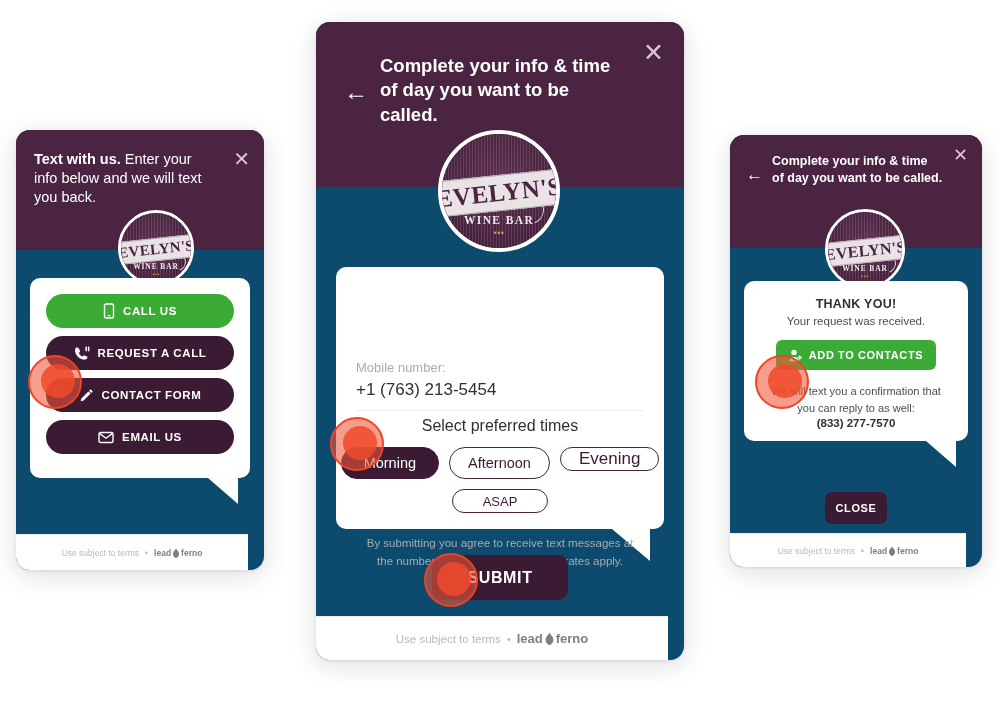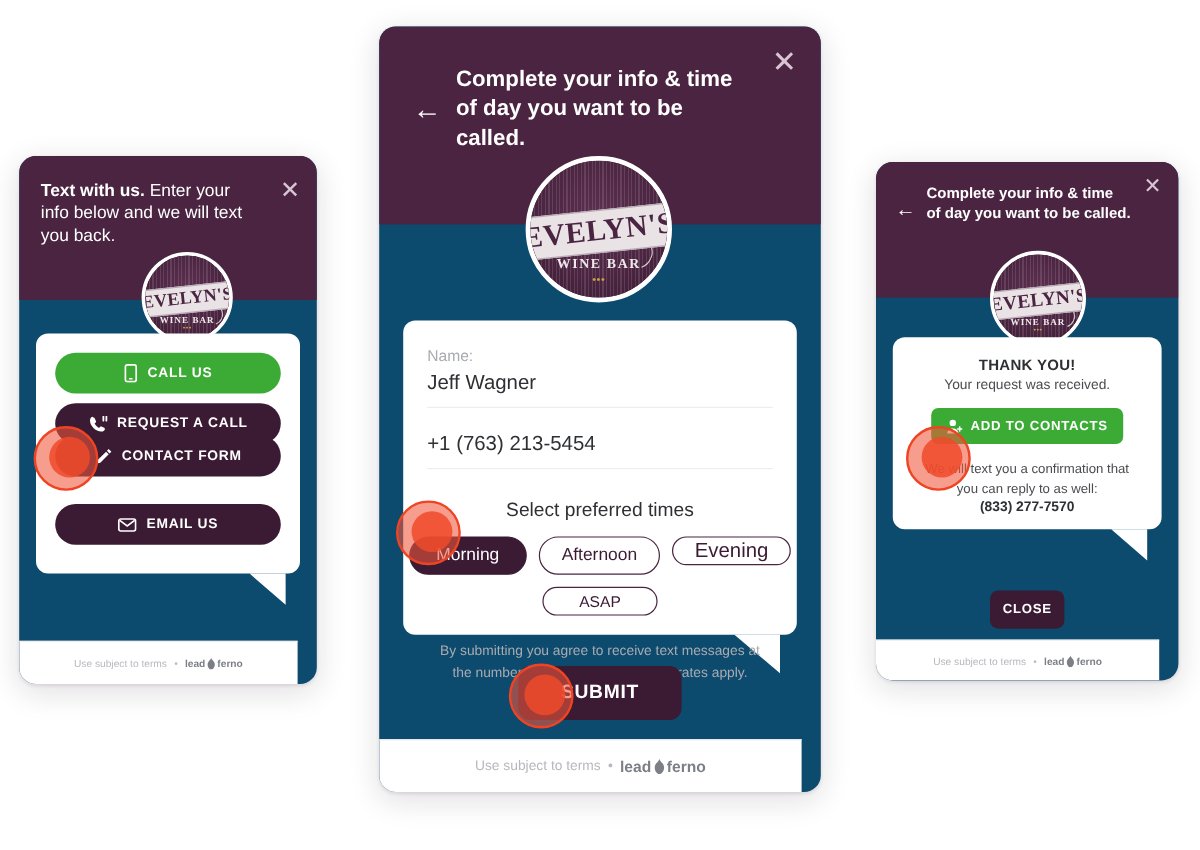--- a/index.html
+++ b/index.html
@@ -308,10 +308,6 @@
     <div class="card" style="left:20px;top:245px;width:328px;height:262px;">
       <div class="card-tail" style="right:14px;bottom:-32px;border-width:32px 0 0 38px;border-color:#ffffff transparent transparent transparent;"></div>
 
-      <div class="field" style="position:absolute;left:20px;top:22px;width:288px;padding-bottom:10px;">
-        <div class="field-label" style="font-size:13px;margin-bottom:5px;">Name:</div>
-        <div class="field-value" style="font-size:17px;">Jeff Wagner</div>
-      </div>
 
       <div class="field" style="position:absolute;left:20px;top:93px;width:288px;padding-bottom:10px;">
         <div class="field-value" style="font-size:17px;">+1 (763) 213-5454</div>

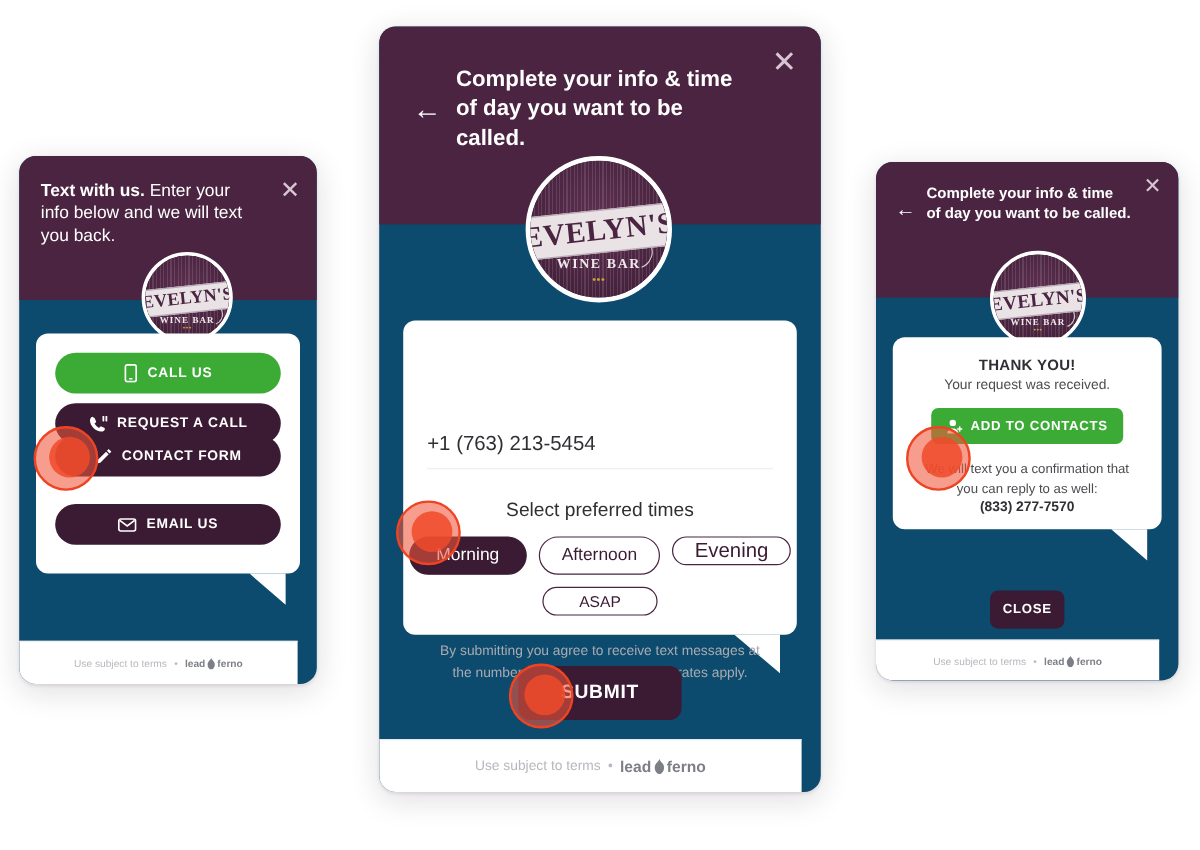--- a/index.html
+++ b/index.html
@@ -310,6 +310,7 @@
 
 
       <div class="field" style="position:absolute;left:20px;top:93px;width:288px;padding-bottom:10px;">
+        <div class="field-label" style="font-size:13px;margin-bottom:5px;">Mobile number:</div>
         <div class="field-value" style="font-size:17px;">+1 (763) 213-5454</div>
       </div>
 

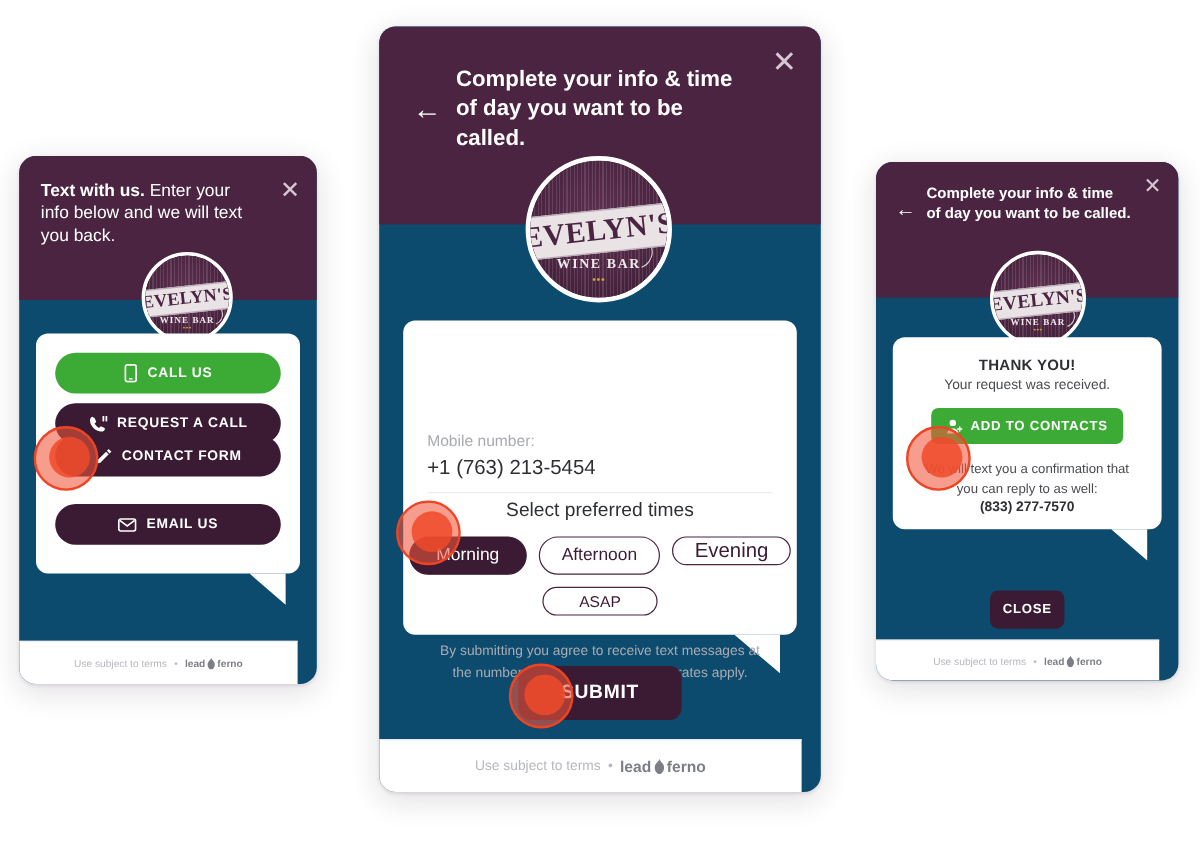--- a/index.html
+++ b/index.html
@@ -243,7 +243,7 @@
         <span>REQUEST A CALL</span>
       </div>
 
-      <div class="pill dark" style="position:absolute;left:16px;top:85px;width:188px;height:34px;font-size:11.5px;">
+      <div class="pill dark" style="position:absolute;left:16px;top:100px;width:188px;height:34px;font-size:11.5px;">
         <span class="ic">
           <svg width="15" height="15" viewBox="0 0 15 15" fill="#fff">
             <path d="M11.6 1.2l2.2 2.2-1.5 1.5-2.2-2.2z"></path>

